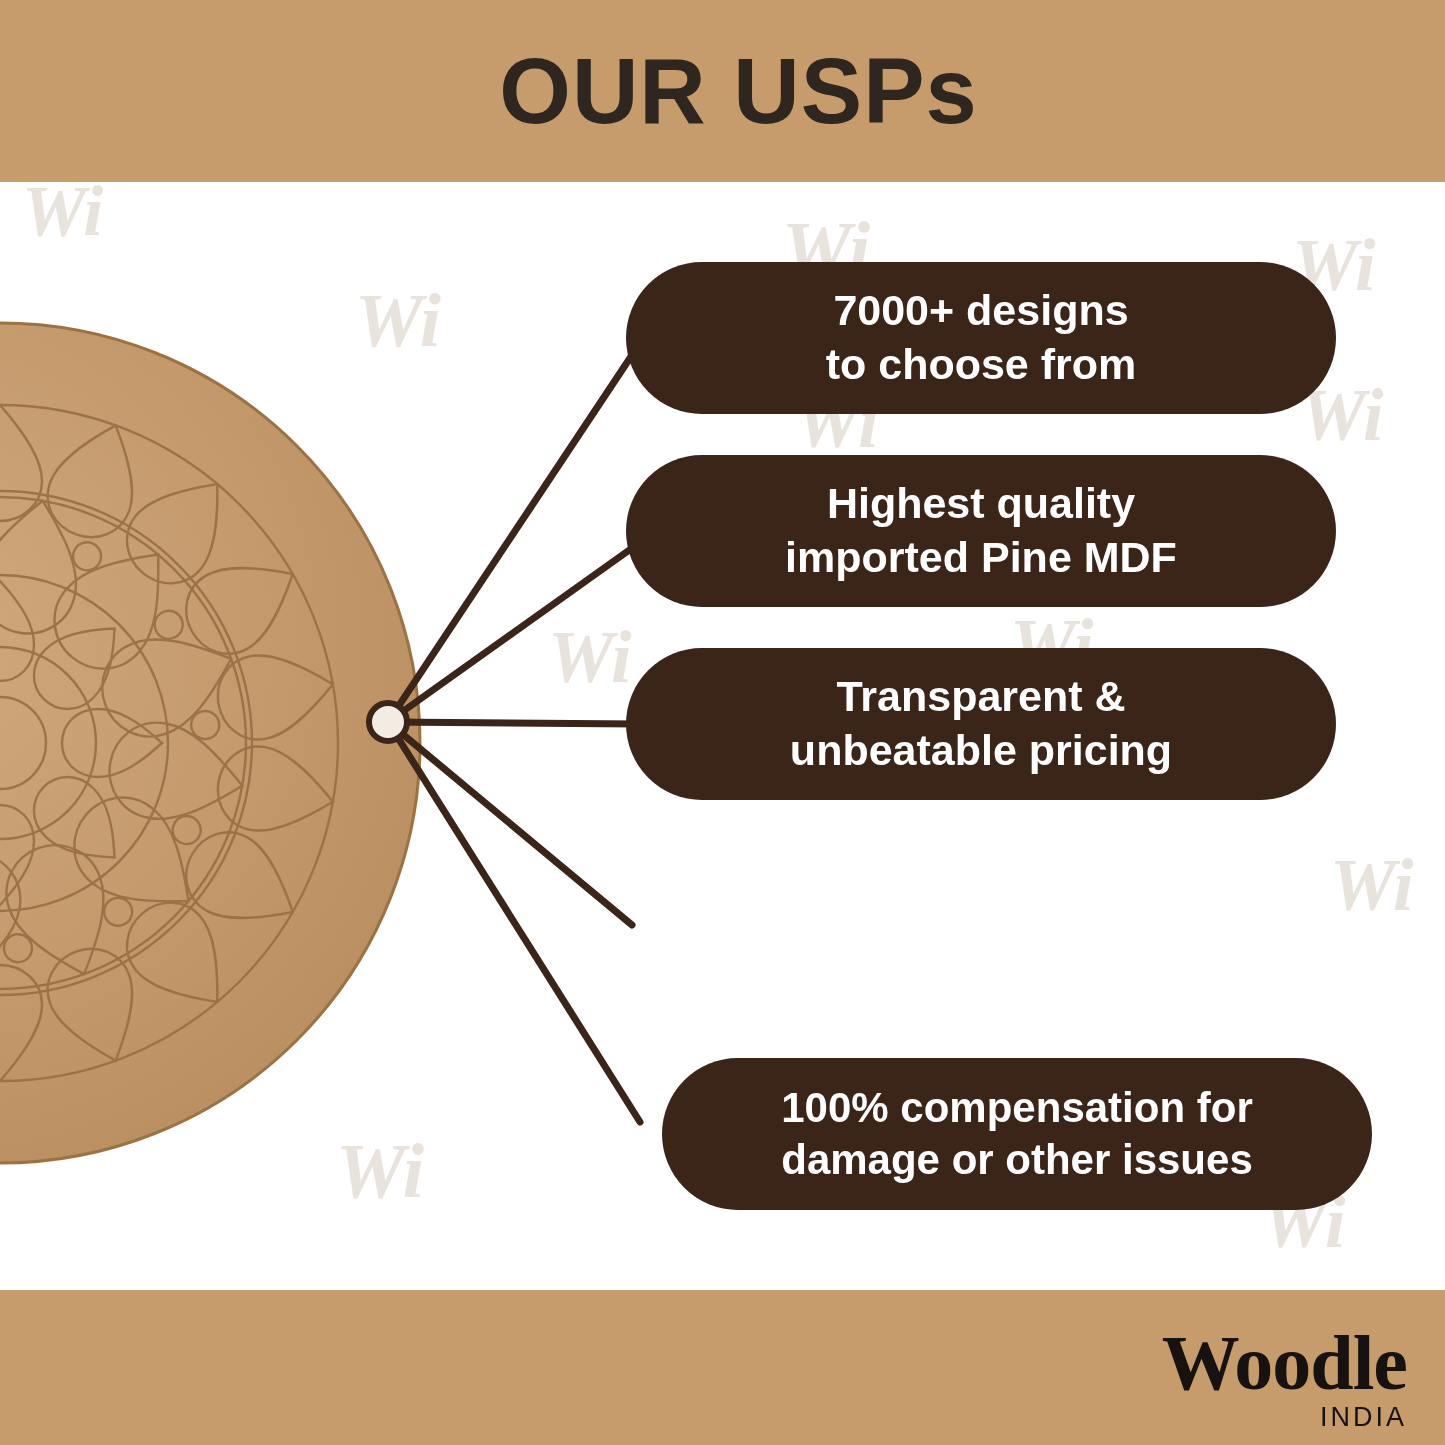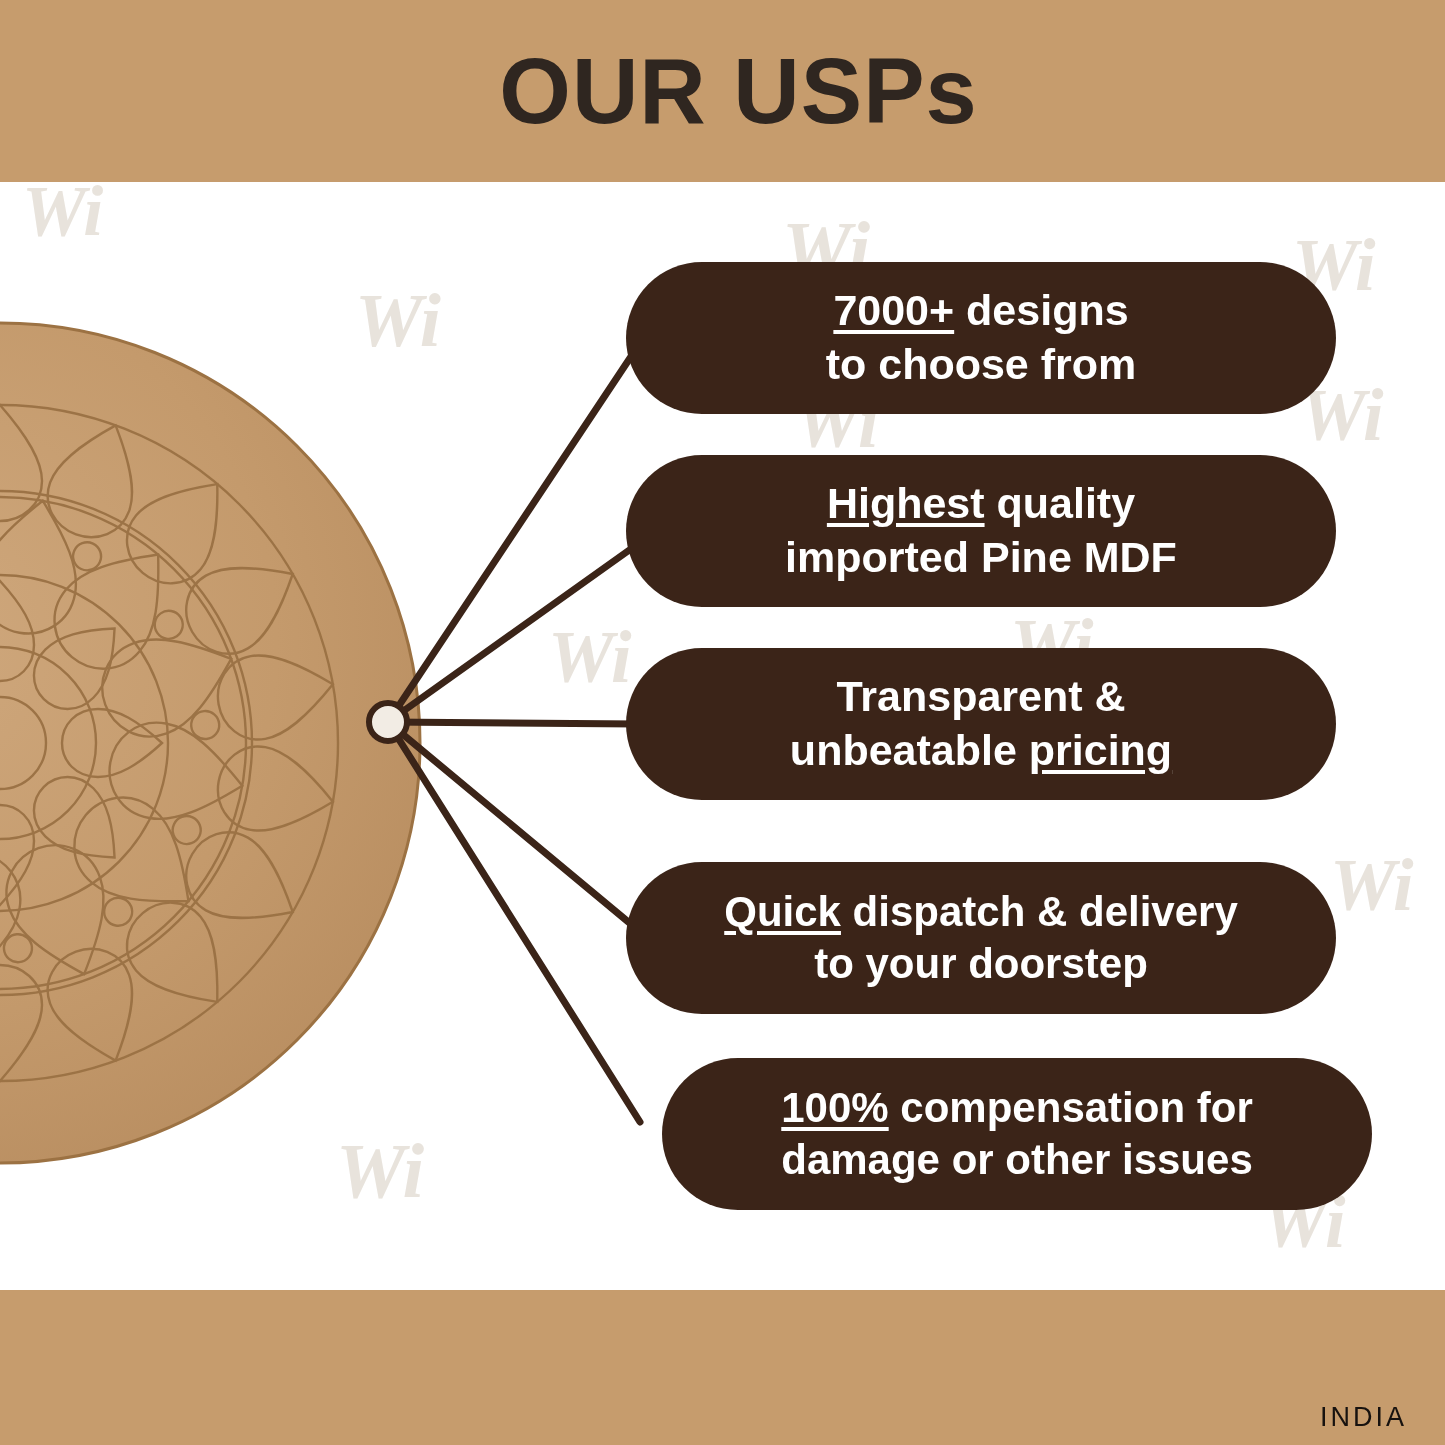--- a/index.html
+++ b/index.html
@@ -128,7 +128,6 @@
     font-family: "Liberation Sans", sans-serif;
   }
   .pill .u {
-    text-decoration: underline;
     text-underline-offset: 5px;
   }
   .pill-1 { left: 626px; top: 262px; width: 710px; height: 152px; }

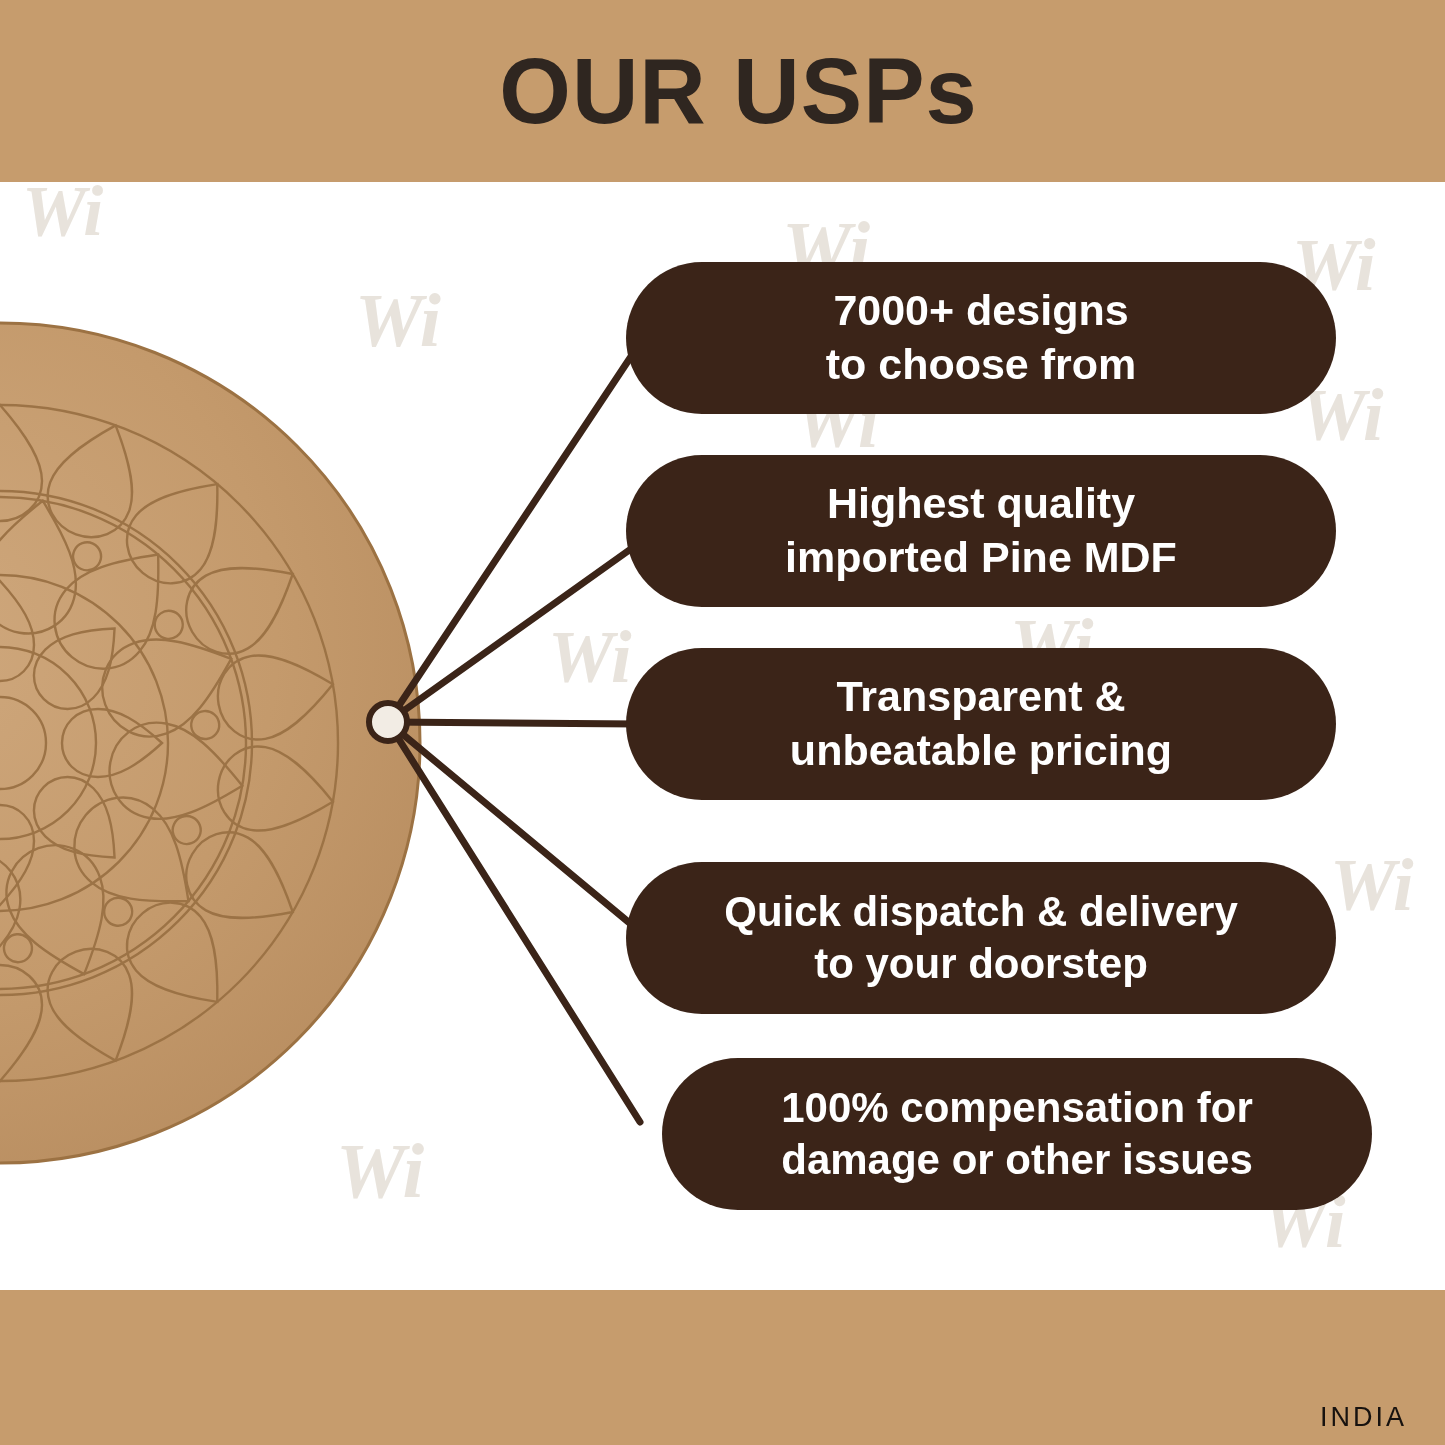--- a/index.html
+++ b/index.html
@@ -365,12 +365,6 @@
     </div>
   </div>
 
-  <div class="pill pill-4">
-    <div>
-      <span class="u">Quick</span><span> dispatch &amp; delivery</span><br>
-      <span>to your doorstep</span>
-    </div>
-  </div>
 
   <div class="pill pill-5">
     <div>

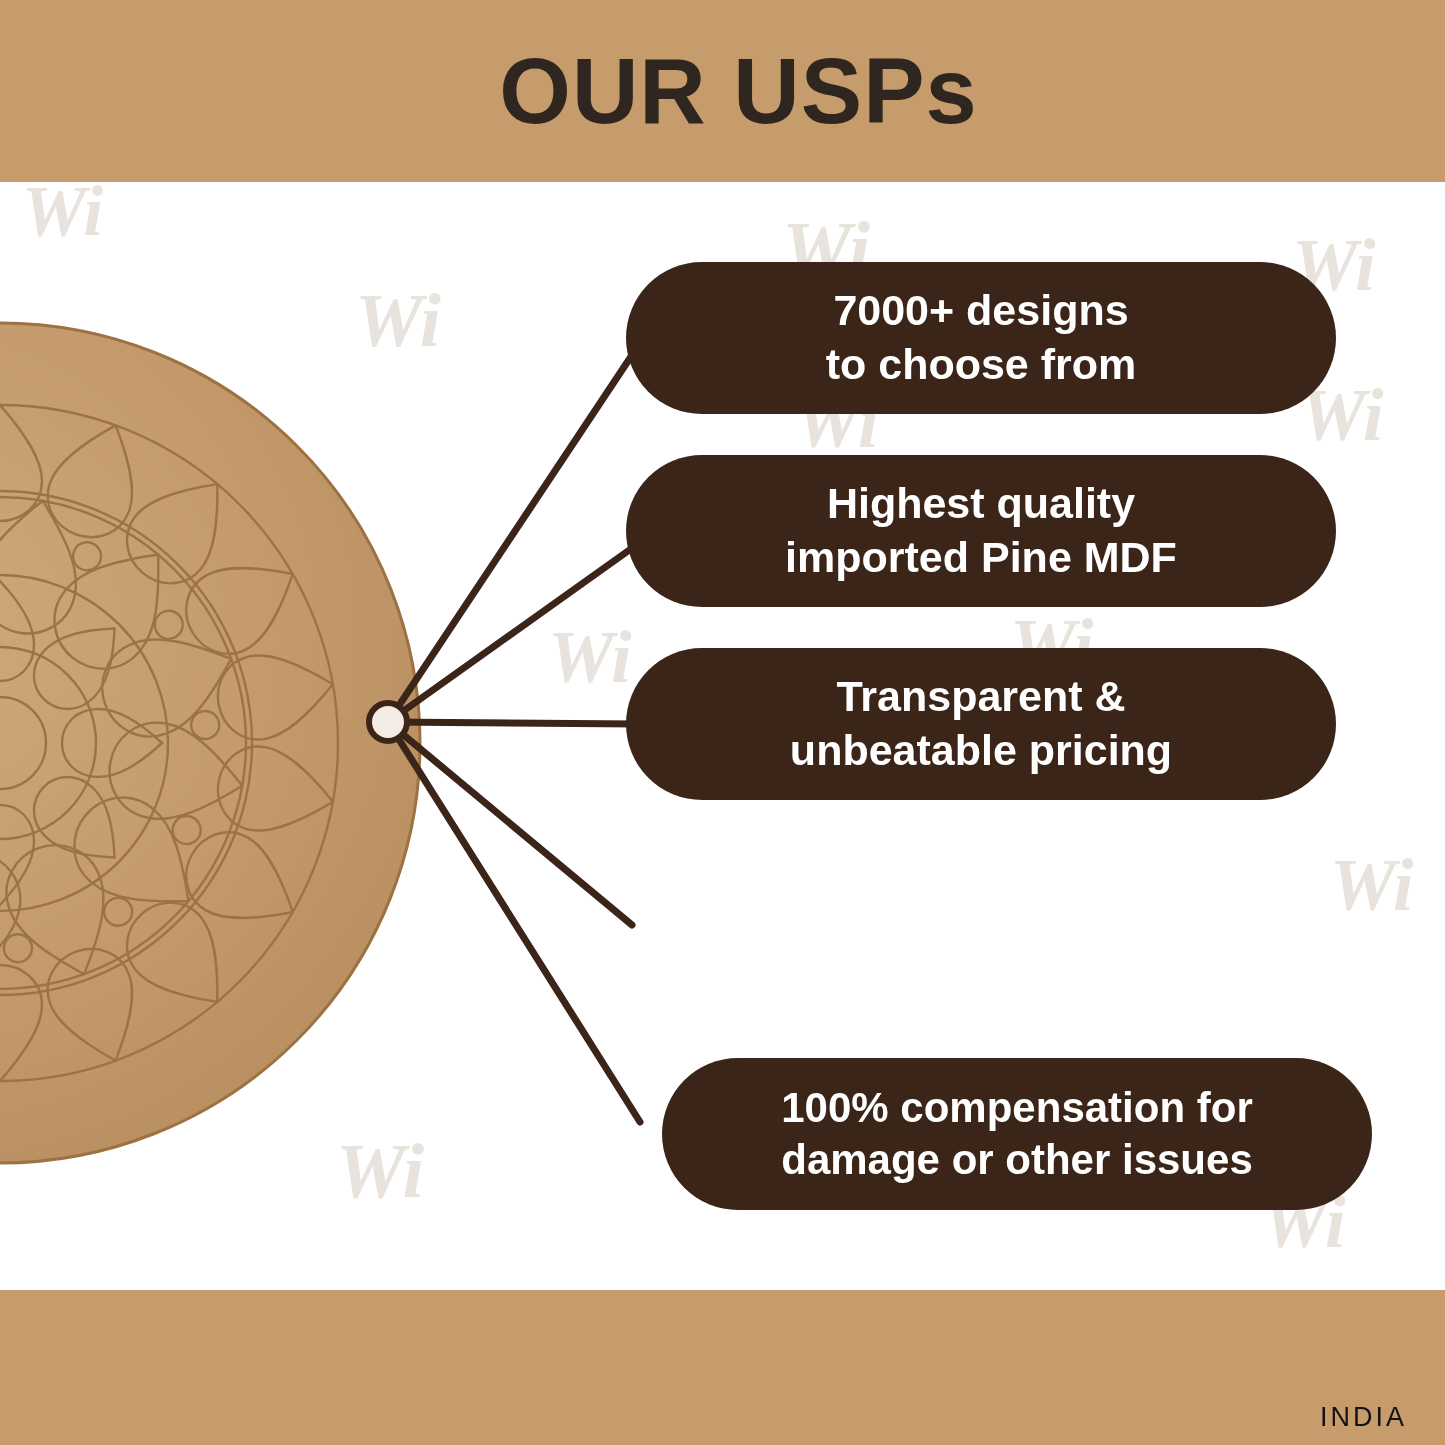--- a/index.html
+++ b/index.html
@@ -375,6 +375,7 @@
 
   <div class="footer-band"></div>
   <div class="brand">
+    <div class="brand-name">Woodle</div>
     <div class="brand-sub">INDIA</div>
   </div>
 

